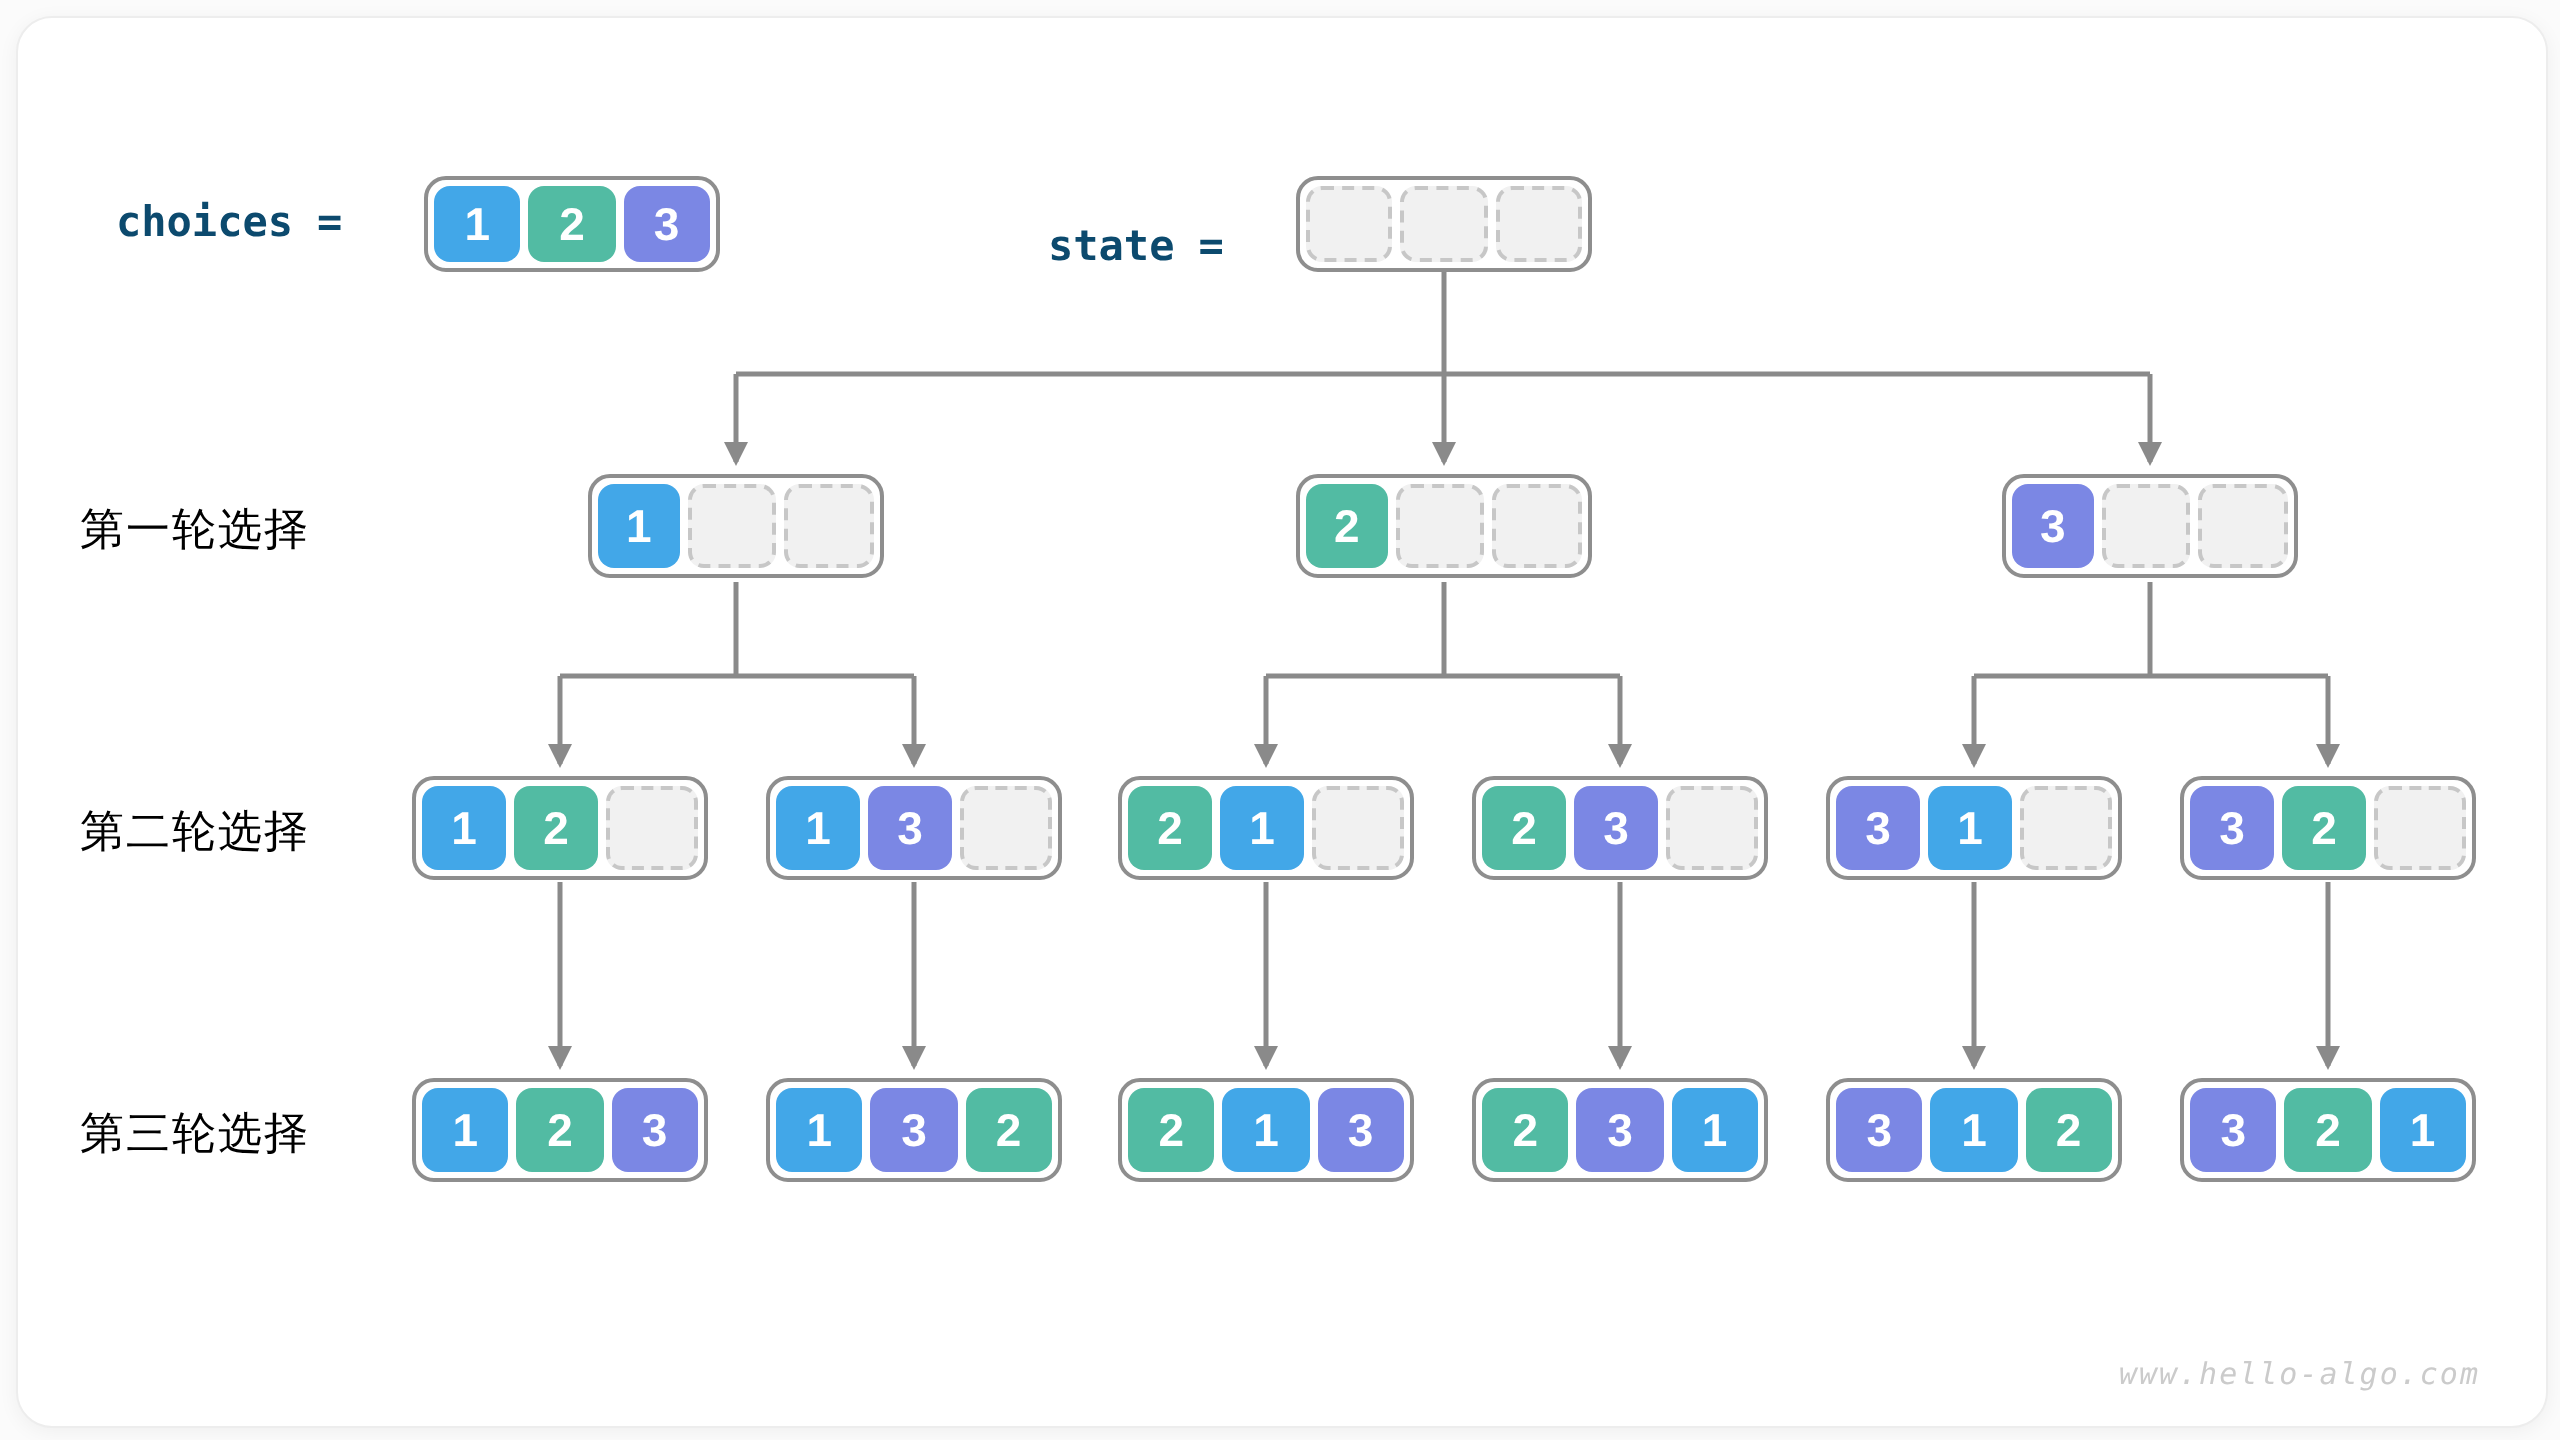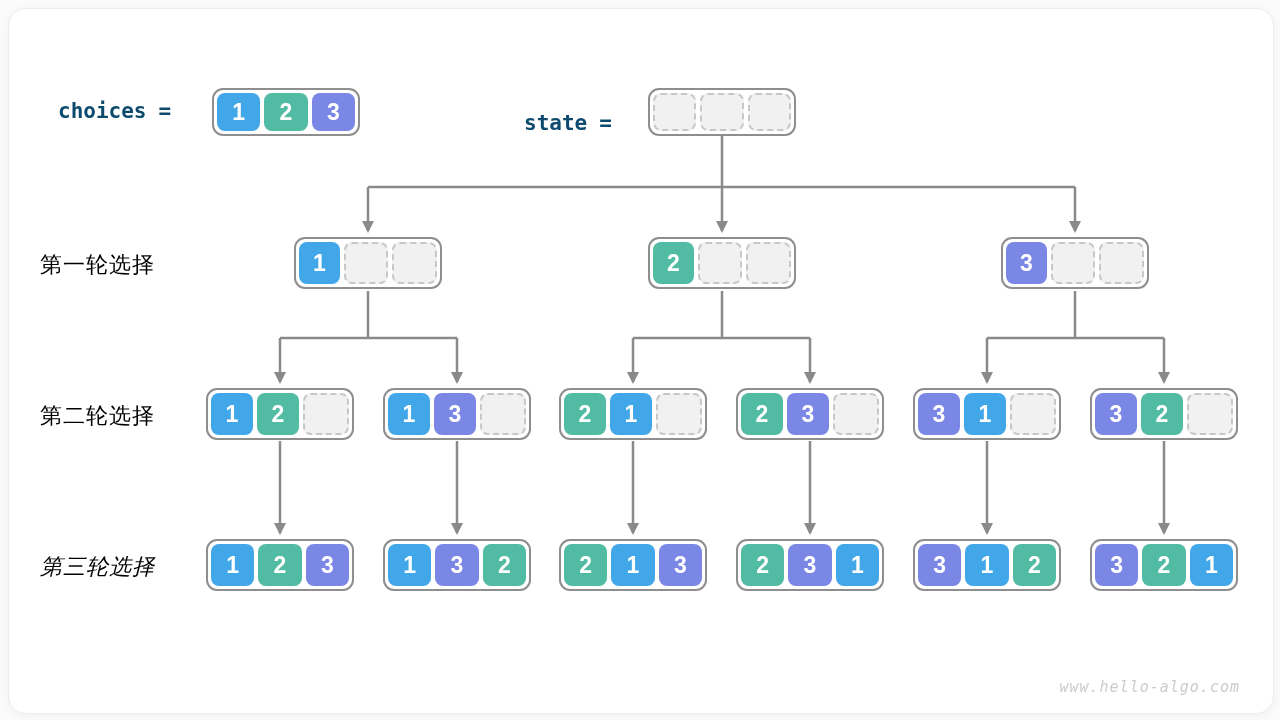--- a/index.html
+++ b/index.html
@@ -91,7 +91,7 @@
 
   <div class="round-label" style="top:250px;">第一轮选择</div>
   <div class="round-label" style="top:401px;">第二轮选择</div>
-  <div class="round-label" style="top:552px;font-style:italic;">第三轮选择</div>
+  <div class="round-label" style="top:552px;">第三轮选择</div>
 
   <div id="tree-layer">
       <div class="cell-box tree-box" style="left: 294px; top: 237px;">

